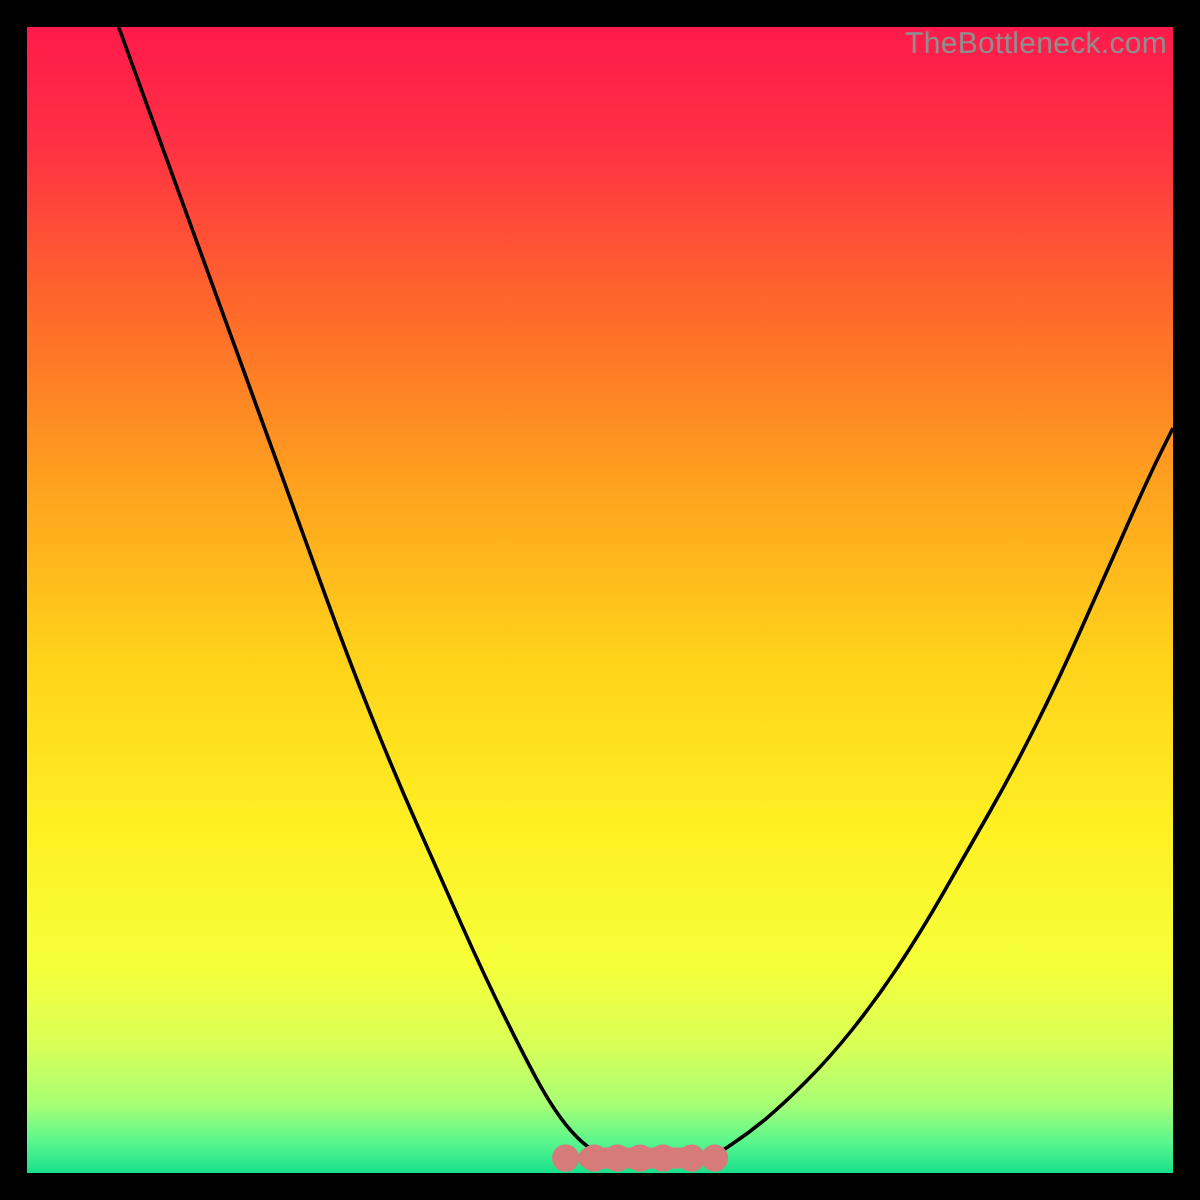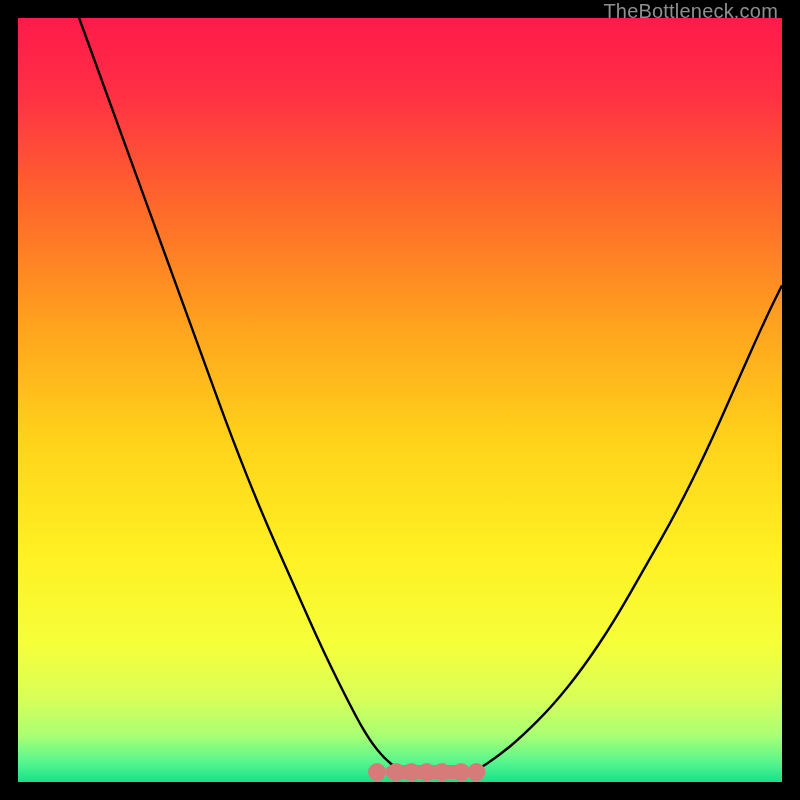--- a/index.html
+++ b/index.html
@@ -28,7 +28,7 @@
   }
   .watermark {
     position: absolute;
-    top: 0;
+    top: 18px;
     right: 22px;
     color: #8f8f8f;
     font-size: 20px;

